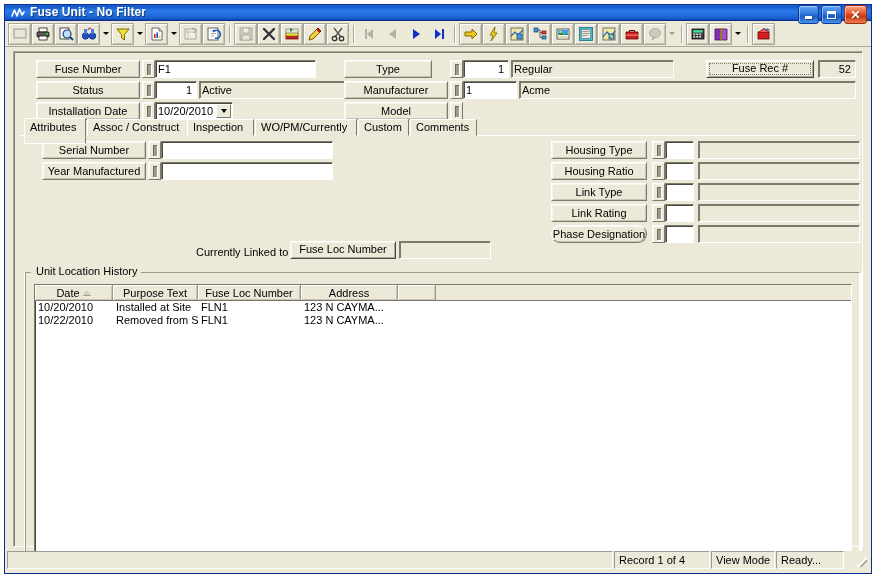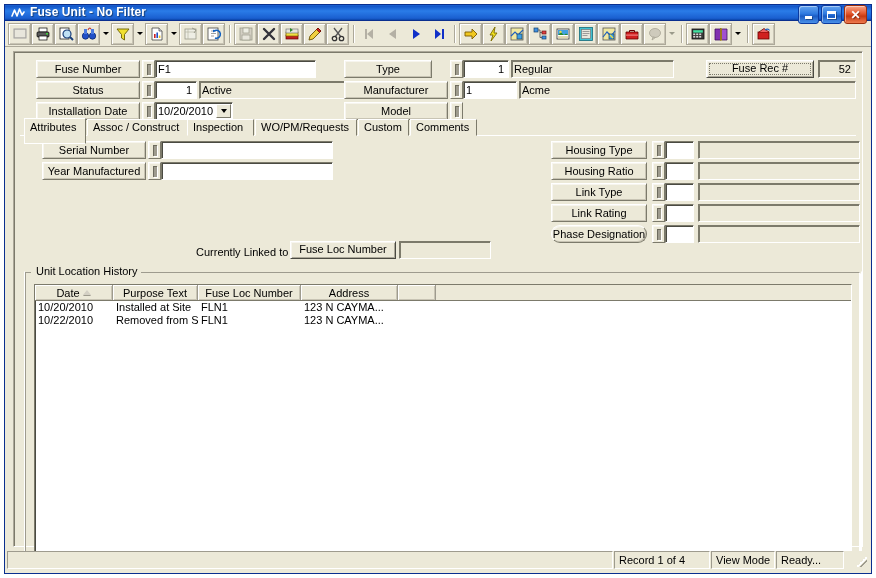--- a/index.html
+++ b/index.html
@@ -676,7 +676,7 @@
           <div class="tab active" style="left:4px; width:62px;">Attributes</div>
           <div class="tab" style="left:67px; width:110px;">Assoc / Construct</div>
           <div class="tab" style="left:167px; width:67px;">Inspection</div>
-          <div class="tab" style="left:235px; width:102px;">WO/PM/Requests</div>
+          <div class="tab" style="left:235px; width:102px;">WO/PM/Currently</div>
           <div class="tab" style="left:338px; width:51px;">Custom</div>
           <div class="tab" style="left:390px; width:67px;">Comments</div>
         </div>

